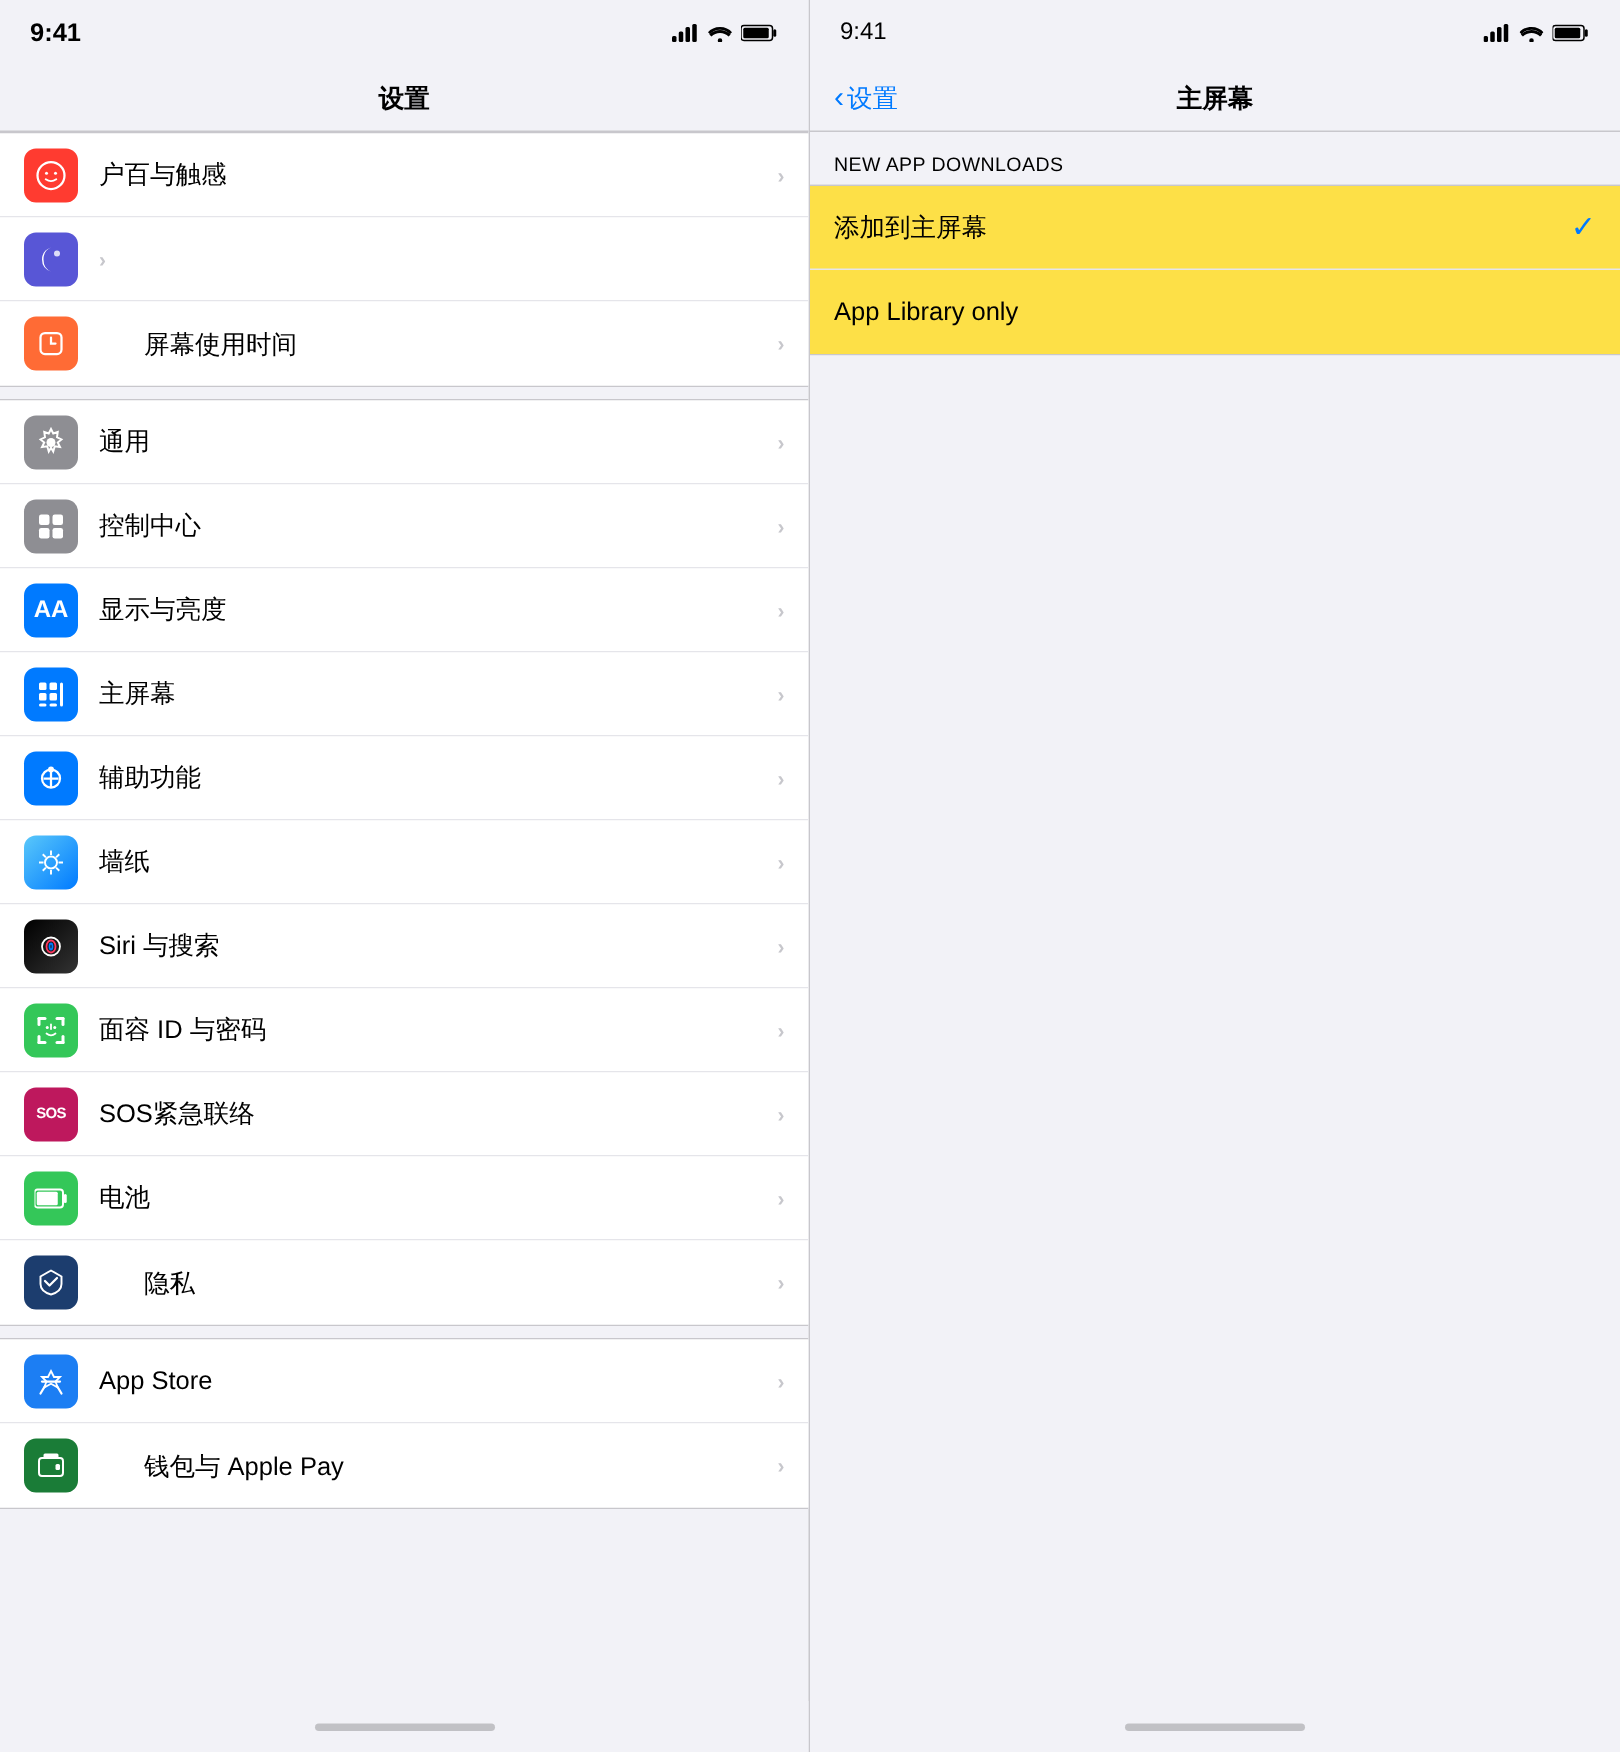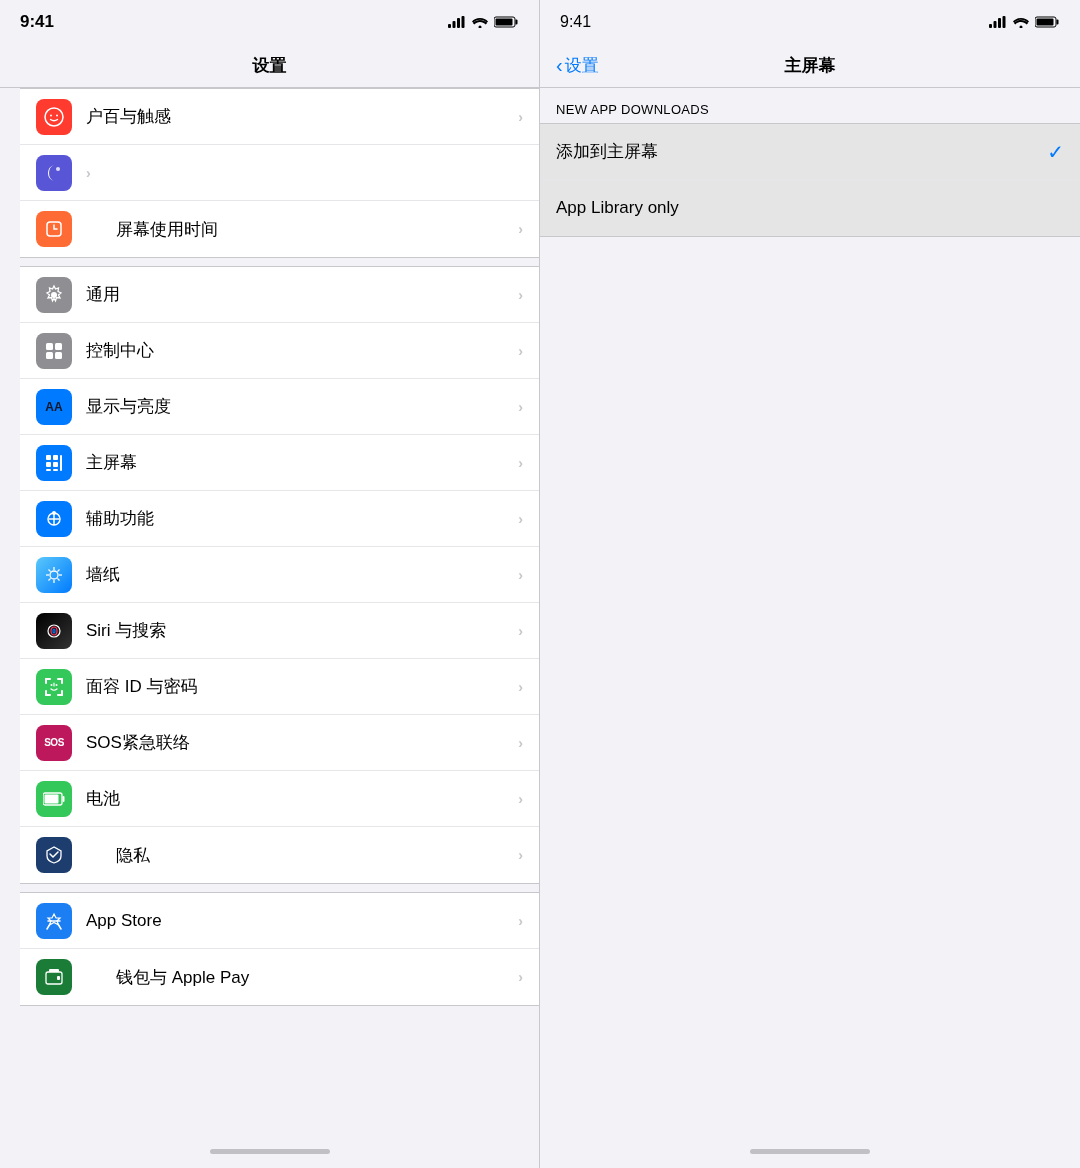--- a/index.html
+++ b/index.html
@@ -61,7 +61,6 @@
     .settings-list {
       flex: 1;
       overflow: hidden;
-      margin-left: 20px;
     }
     .section-separator-small {
       height: 8px;

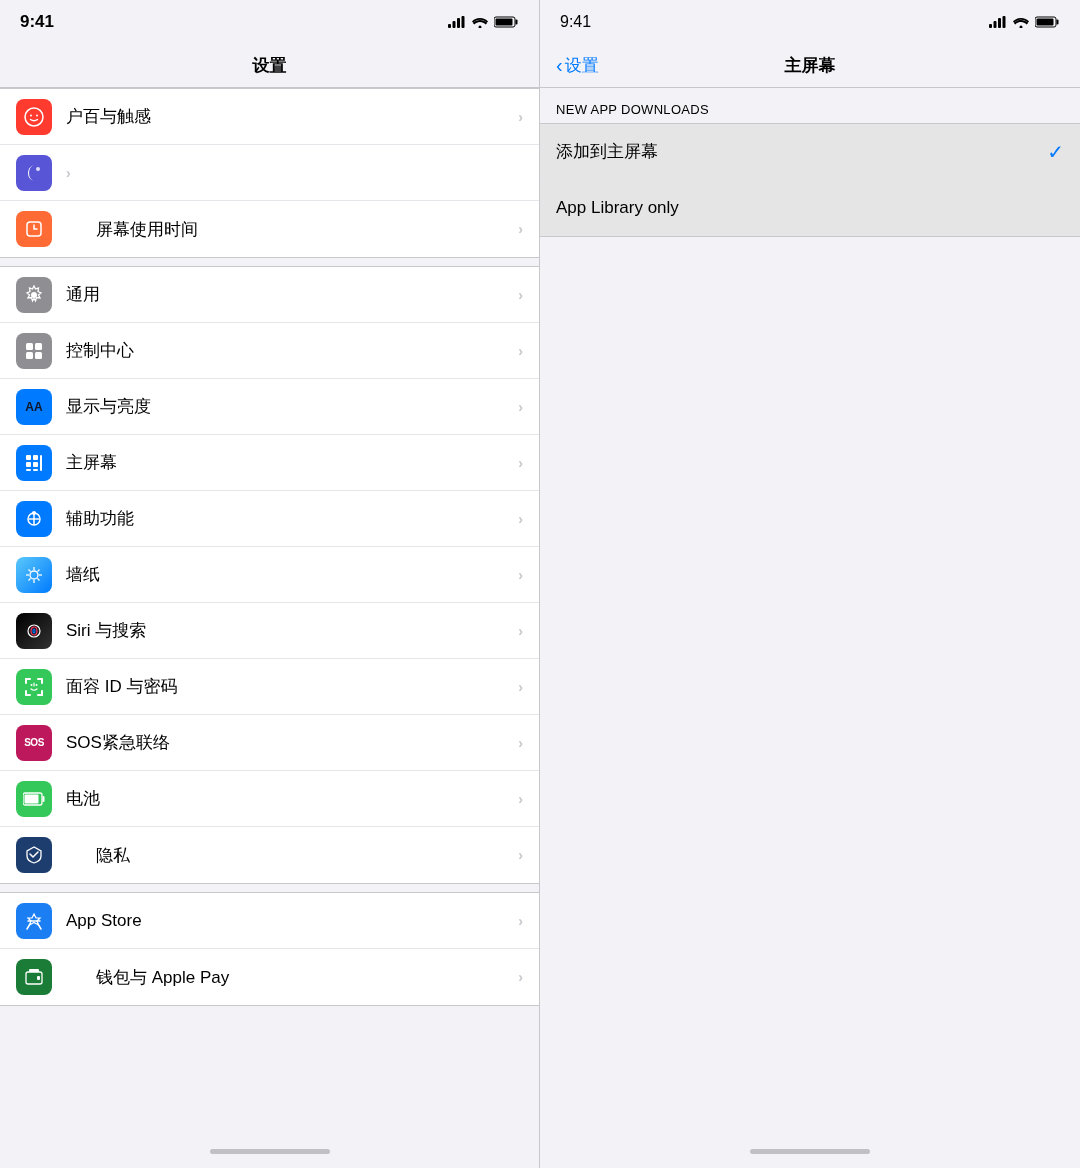--- a/index.html
+++ b/index.html
@@ -179,7 +179,7 @@
       align-items: center;
       height: 56px;
       padding: 0 16px;
-      background: #e5e5e5;
+      background: #fde047;
       border-bottom: 1px solid #e5e5ea;
       cursor: pointer;
     }

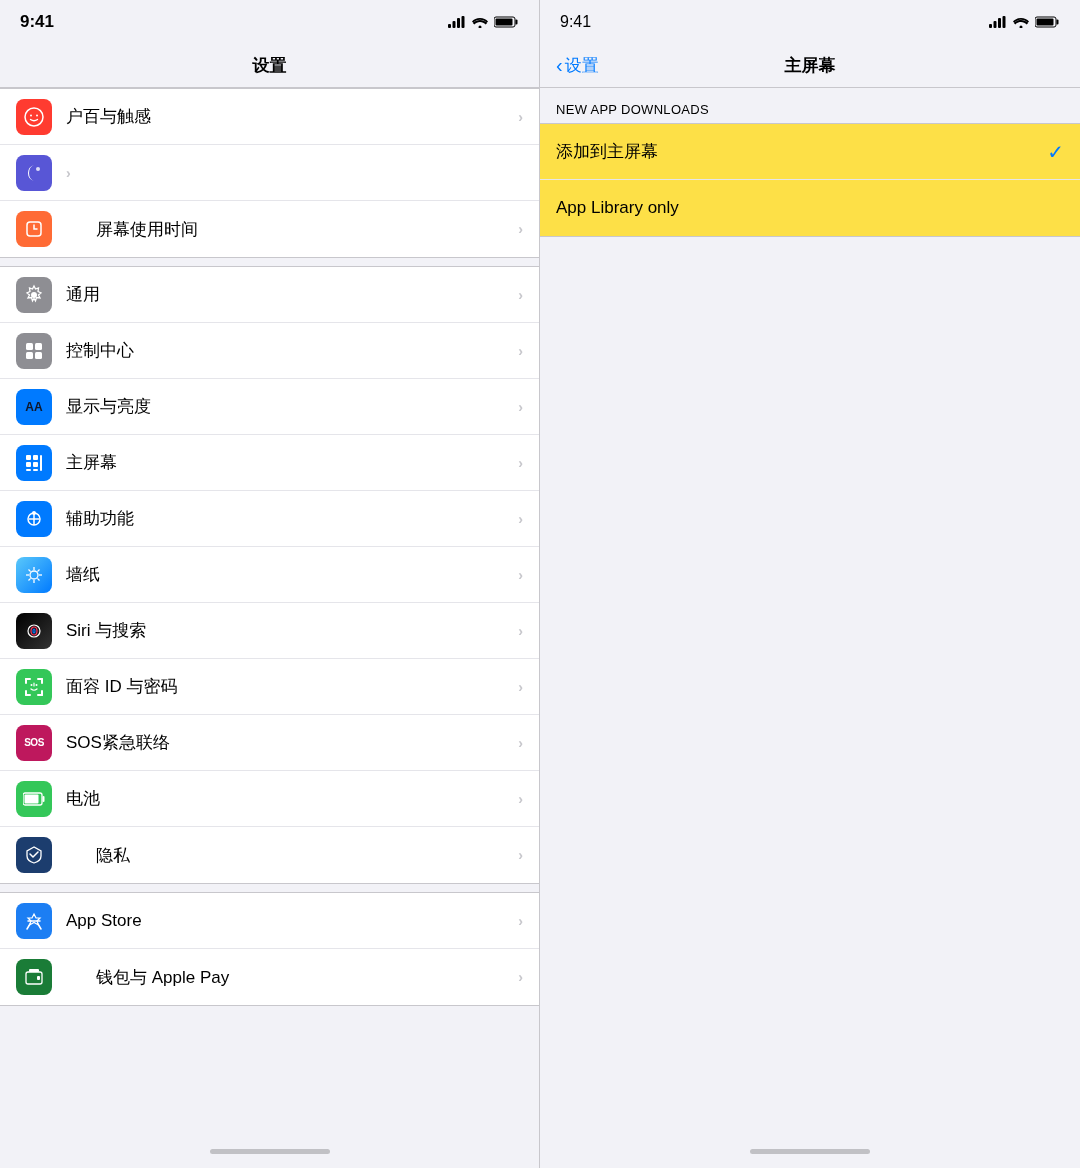--- a/index.html
+++ b/index.html
@@ -343,7 +343,7 @@
 
       <div class="list-item">
         <div class="item-icon icon-blue">
-          <span style="font-size:12px; font-weight:700; color:#0f172a;">AA</span>
+          <span style="font-size:16px; font-weight:700; color:#ffffff;">AA</span>
         </div>
         <span class="item-label">显示与亮度</span>
         <span class="chevron">›</span>

